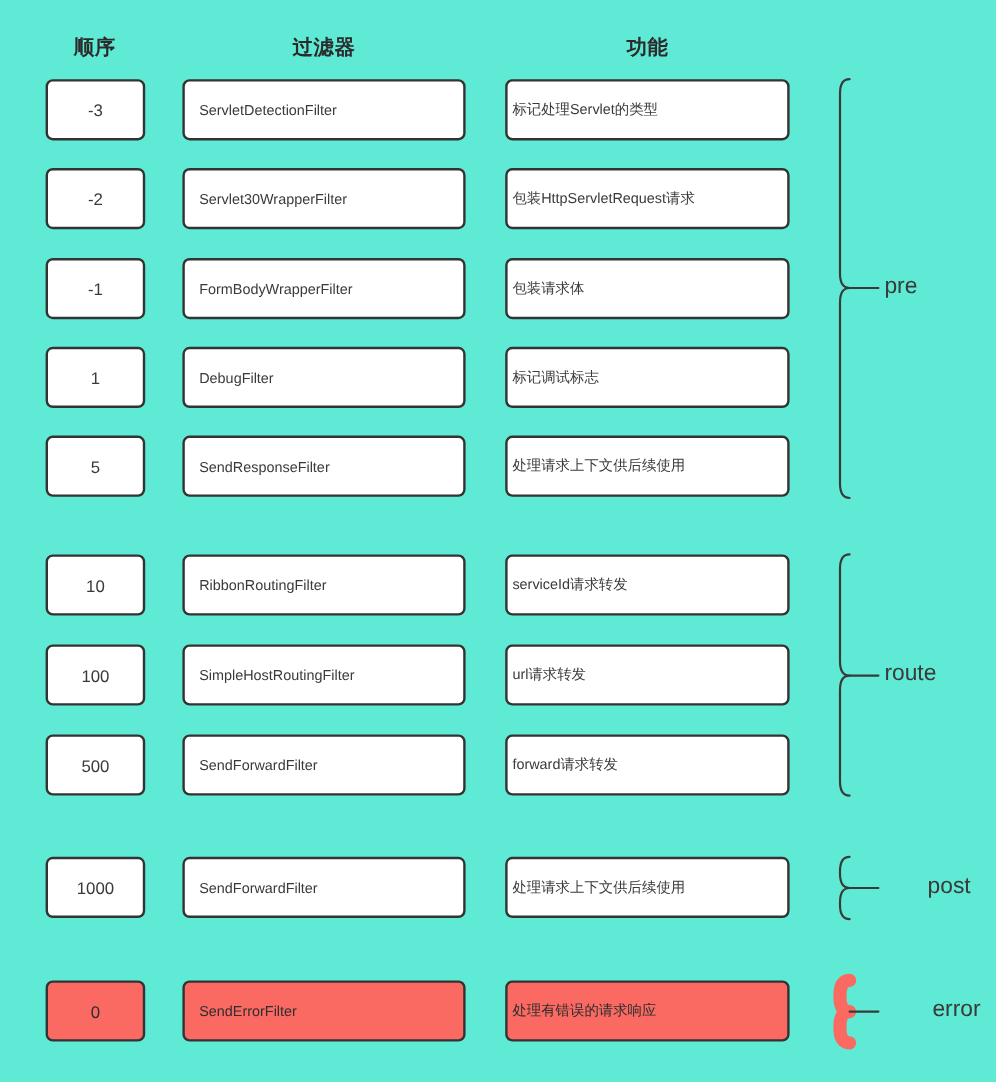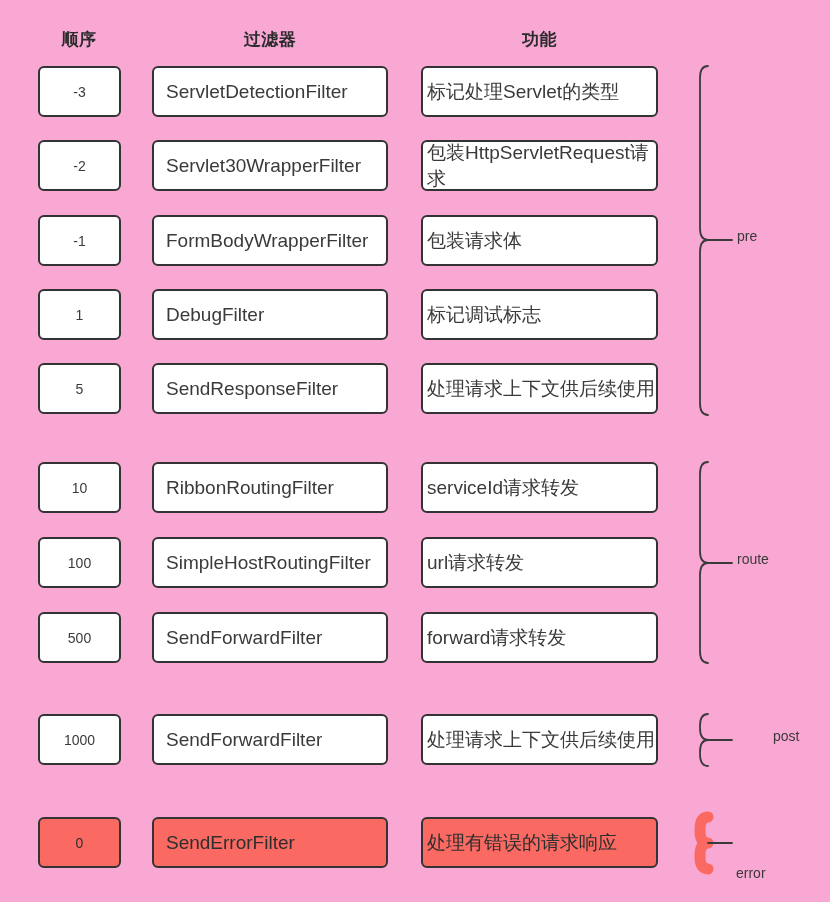--- a/index.html
+++ b/index.html
@@ -15,7 +15,7 @@
     position: relative;
     width: 830px;
     height: 902px;
-    background: #f9a8d4;
+    background: #5eead4;
     overflow: hidden;
   }
 

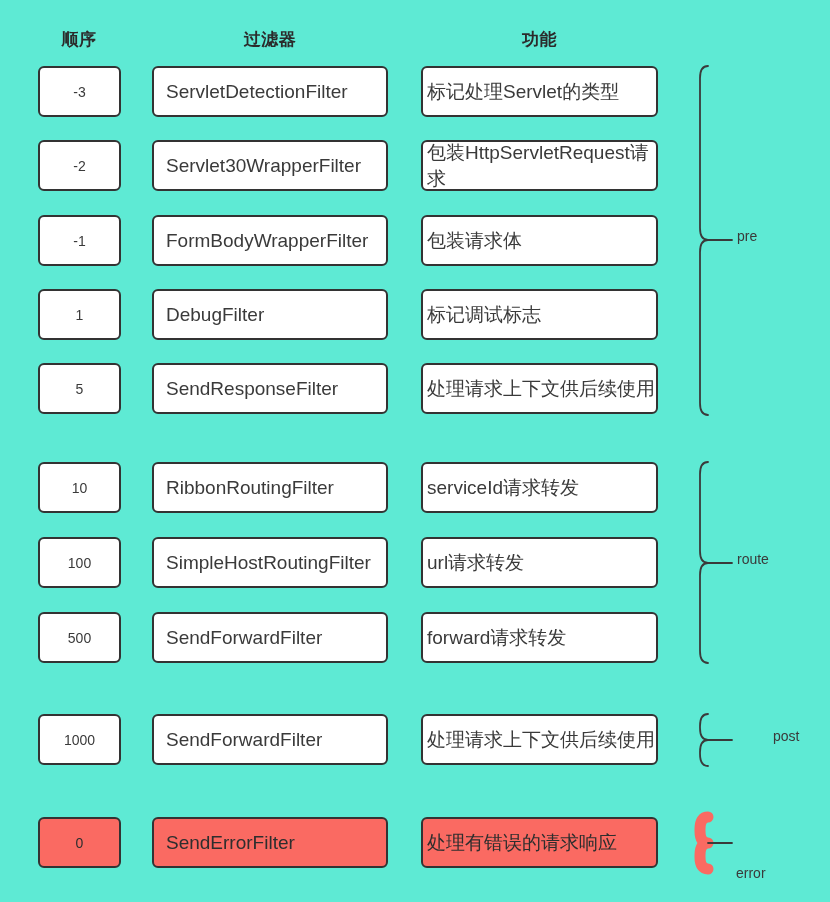--- a/index.html
+++ b/index.html
@@ -49,7 +49,7 @@
     background: #ffffff;
     display: flex;
     align-items: center;
-    font-size: 19px;
+    font-size: 12px;
     color: #3a3a3a;
   }
   .cell-order {

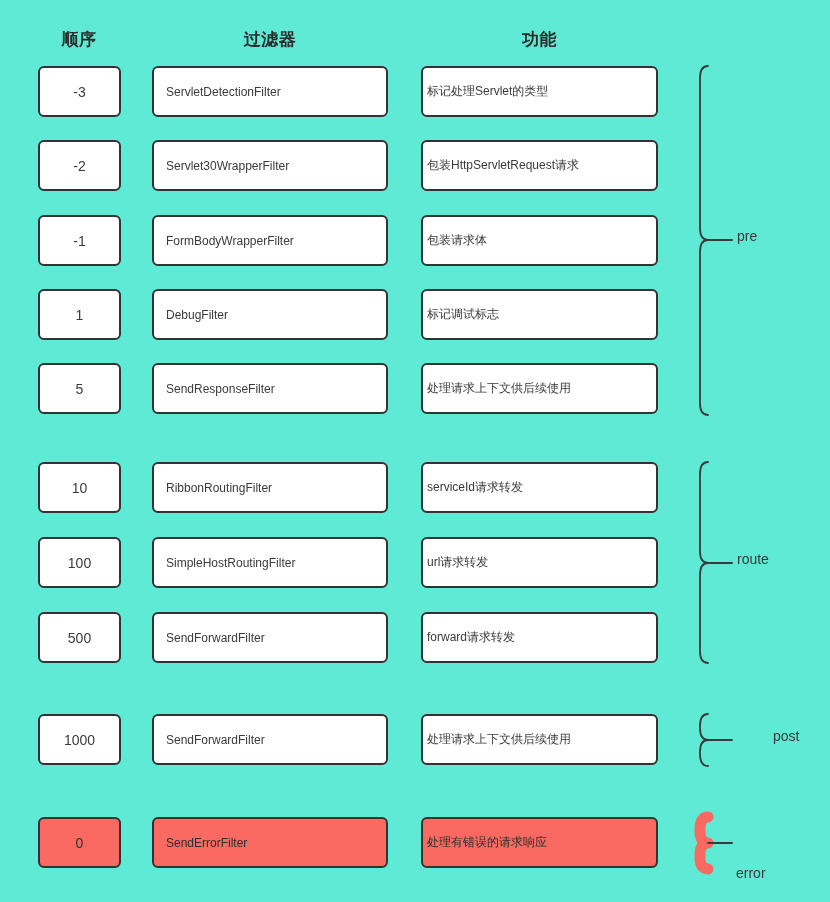--- a/index.html
+++ b/index.html
@@ -86,7 +86,7 @@
   }
   .brace-label {
     position: absolute;
-    font-size: 14px;
+    font-size: 19px;
     color: #3a3a3a;
     white-space: nowrap;
     line-height: 1;

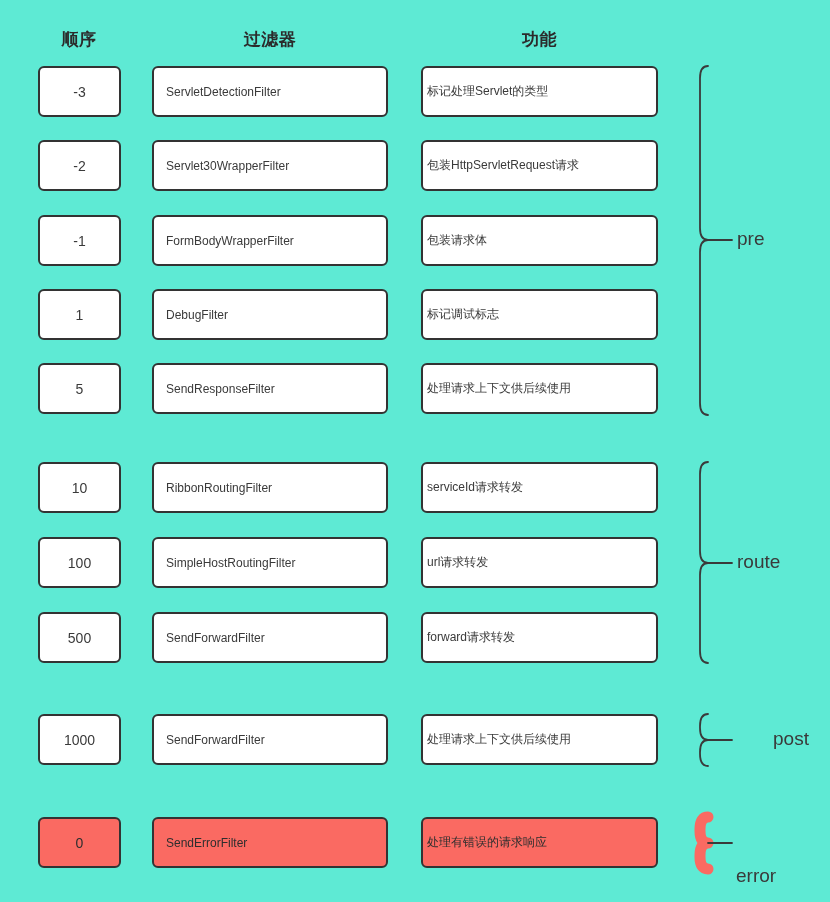--- a/index.html
+++ b/index.html
@@ -180,7 +180,7 @@
           <path d="M 708 4 q -8 0 -8 12 L 700 18 q 0 12 8 12 q -8 0 -8 12 L 700 44 q 0 12 8 12" fill="none" stroke="#fa6a62" stroke-width="11" stroke-linecap="round" stroke-linejoin="round"></path>
           <line x1="708" y1="30" x2="732" y2="30" stroke="#3a3a3a" stroke-width="1.8" stroke-linecap="round"></line>
         </svg>
-        <div class="brace-label" style="left: 736px; top: 832px; margin-top: 34px;">error</div>
+        <div class="brace-label" style="left: 777px; top: 832px;">error</div>
       </div>
     </div>
 

